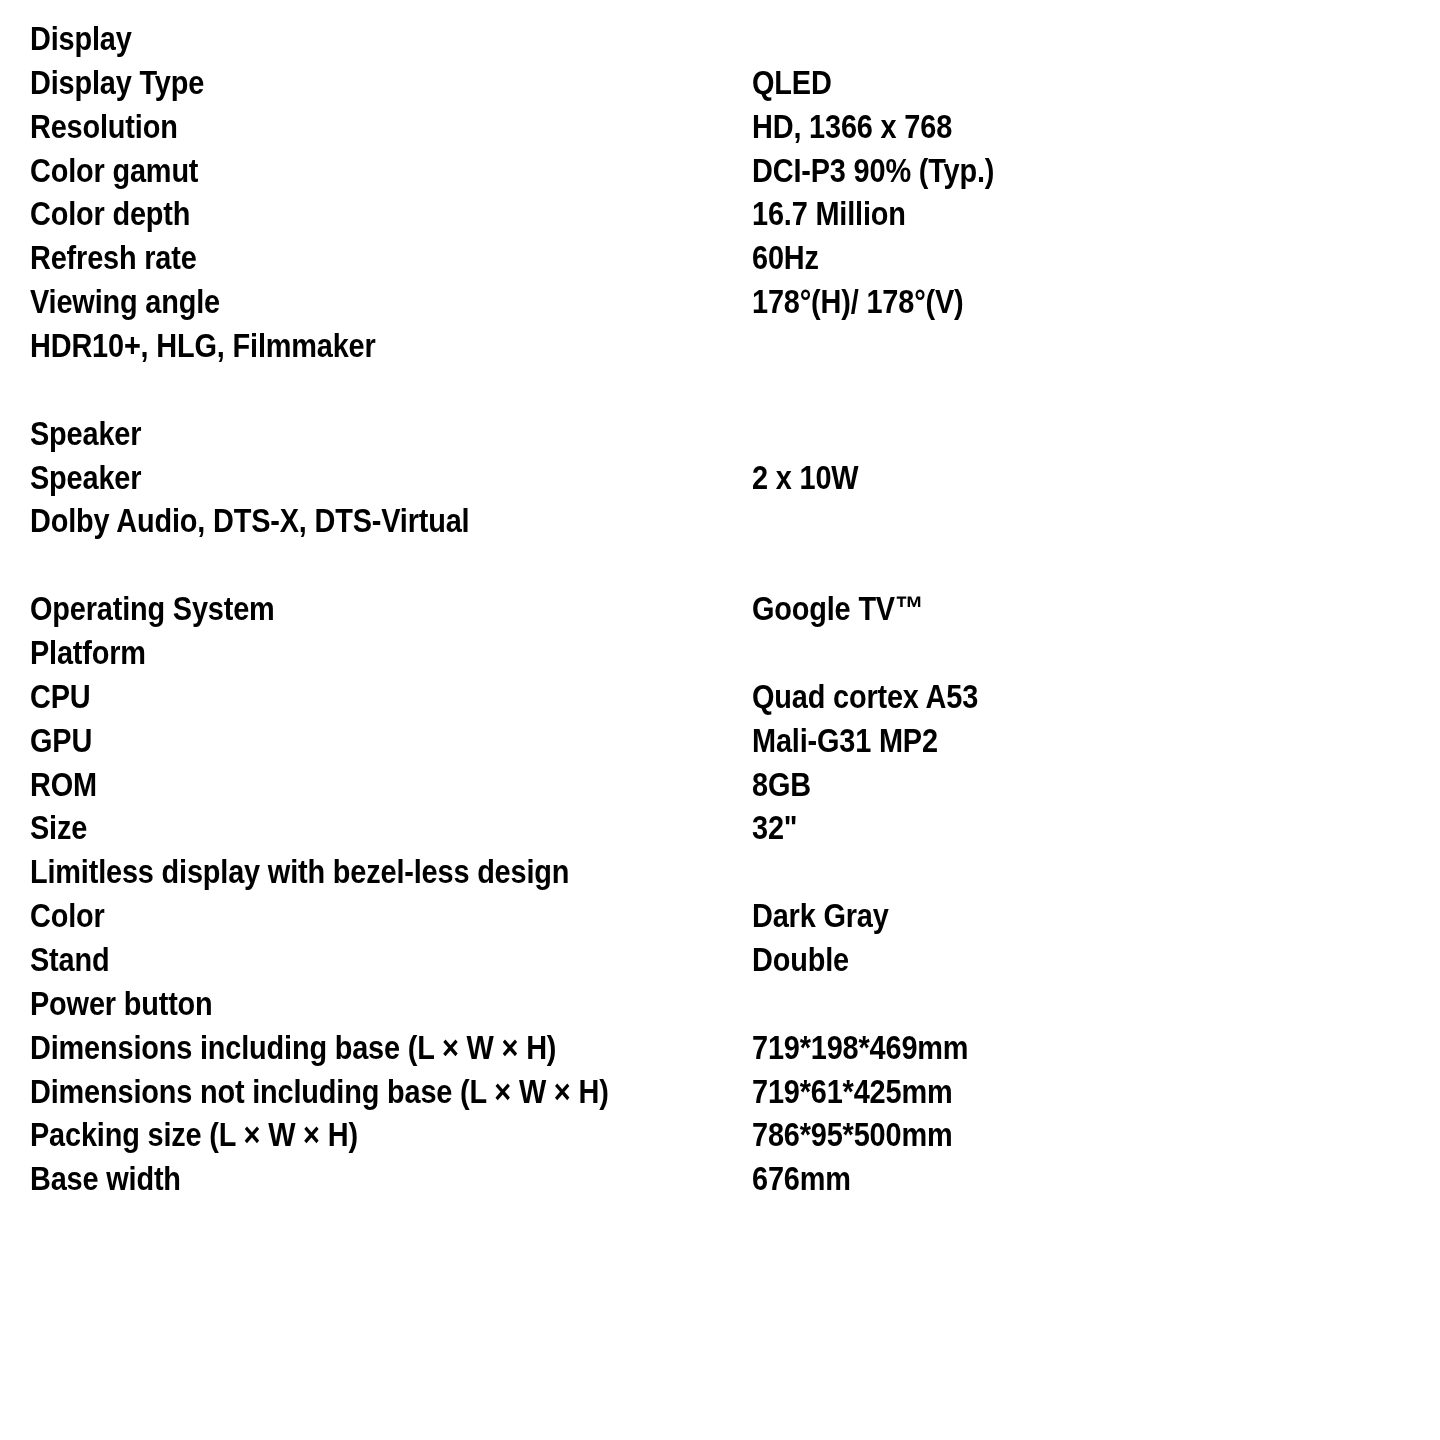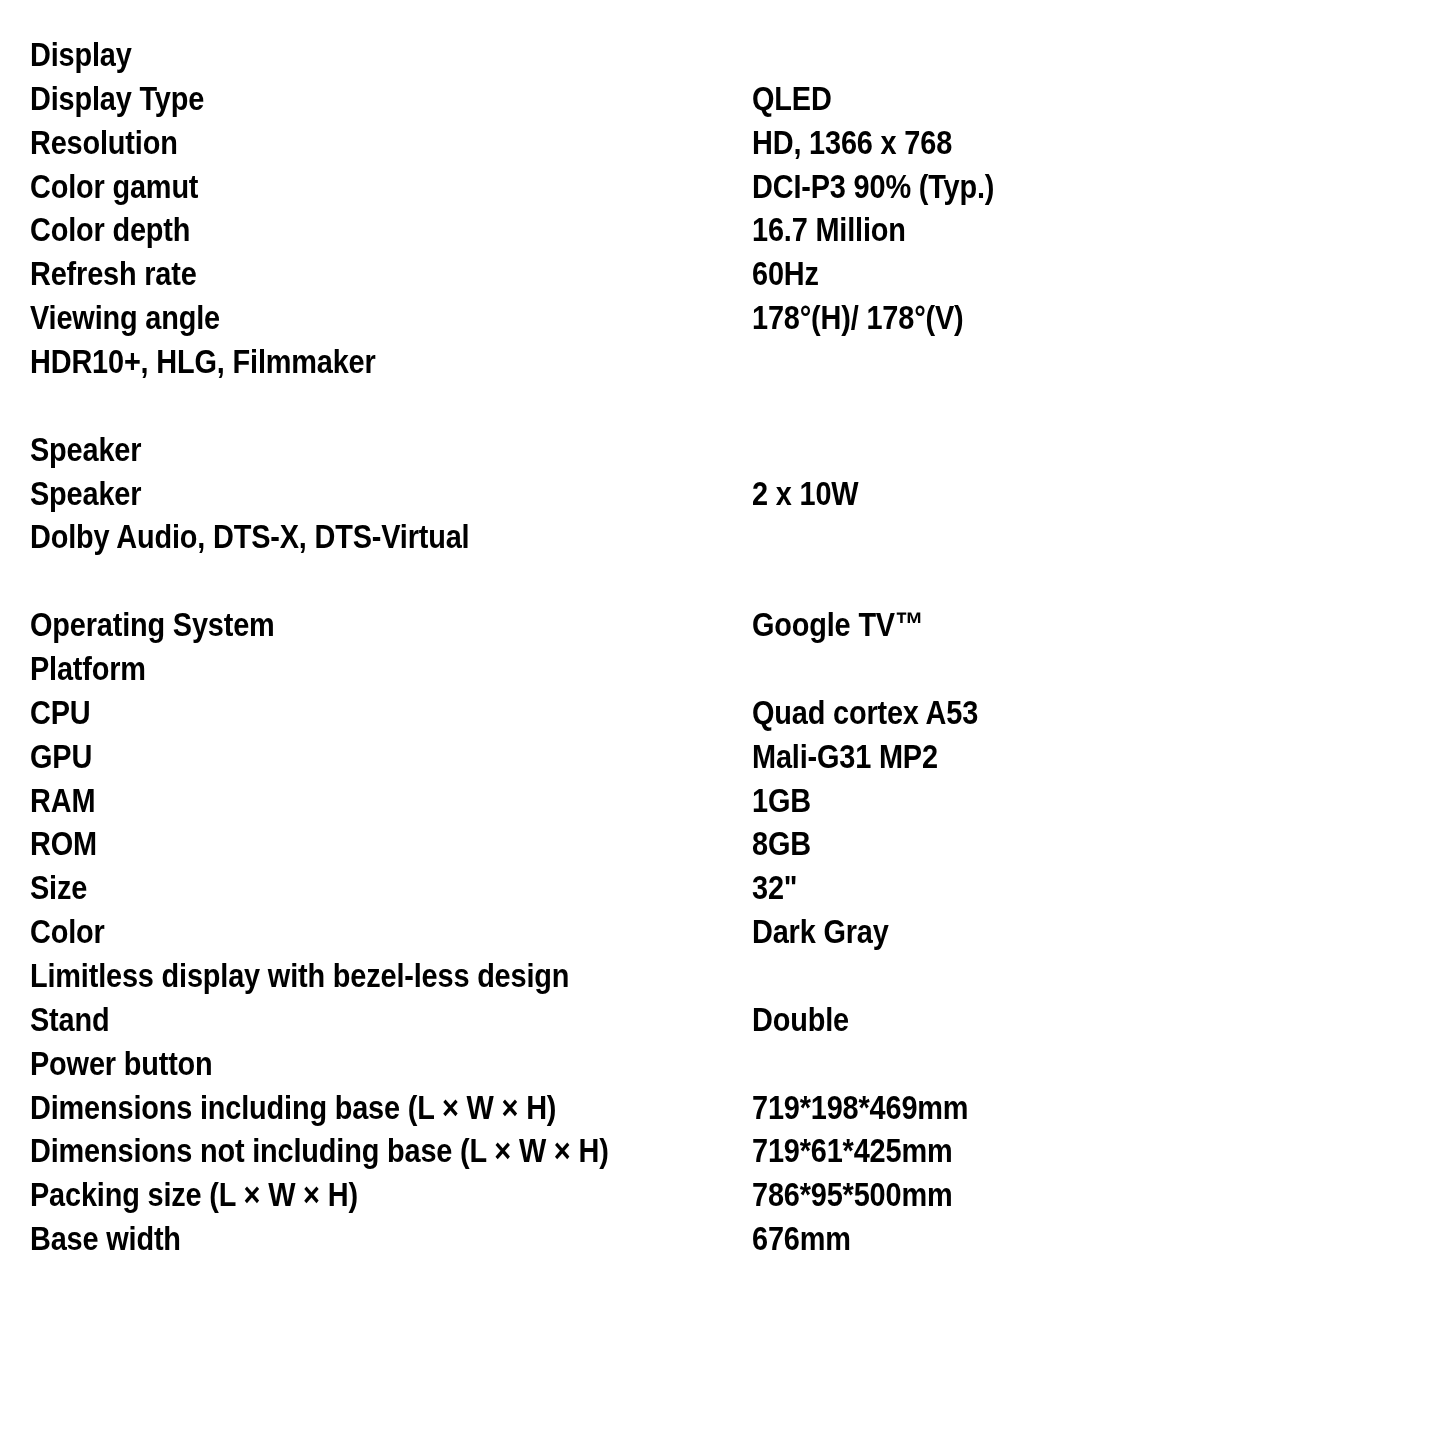--- a/index.html
+++ b/index.html
@@ -13,7 +13,7 @@
     height: 1440px;
     background: #ffffff;
     box-sizing: border-box;
-    padding-top: 33px;
+    padding-top: 17px;
     font-family: "Liberation Sans", sans-serif;
     font-weight: 700;
     color: #000000;

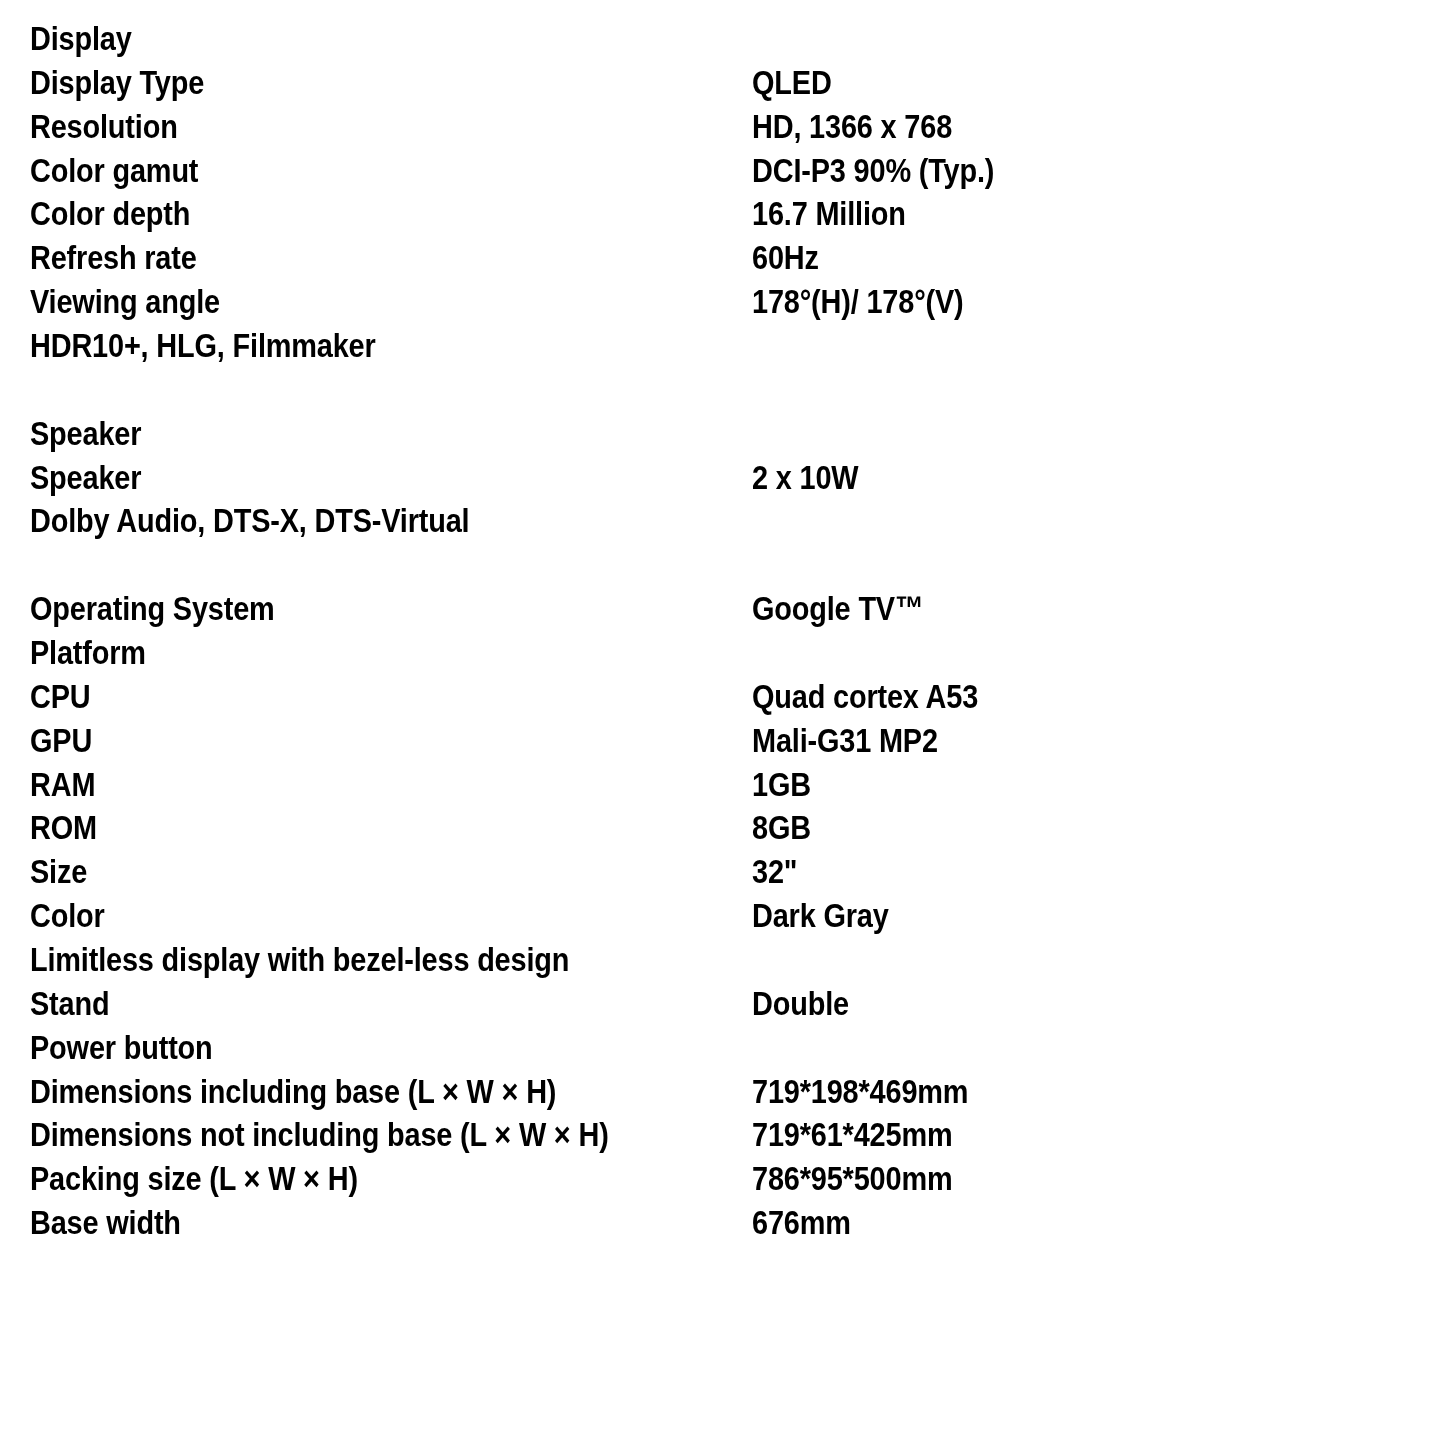--- a/index.html
+++ b/index.html
@@ -105,10 +105,6 @@
         <span class="value">Mali-G31 MP2</span>
       </div>
       <div class="row">
-        <span class="label">RAM</span>
-        <span class="value">1GB</span>
-      </div>
-      <div class="row">
         <span class="label">ROM</span>
         <span class="value">8GB</span>
       </div>

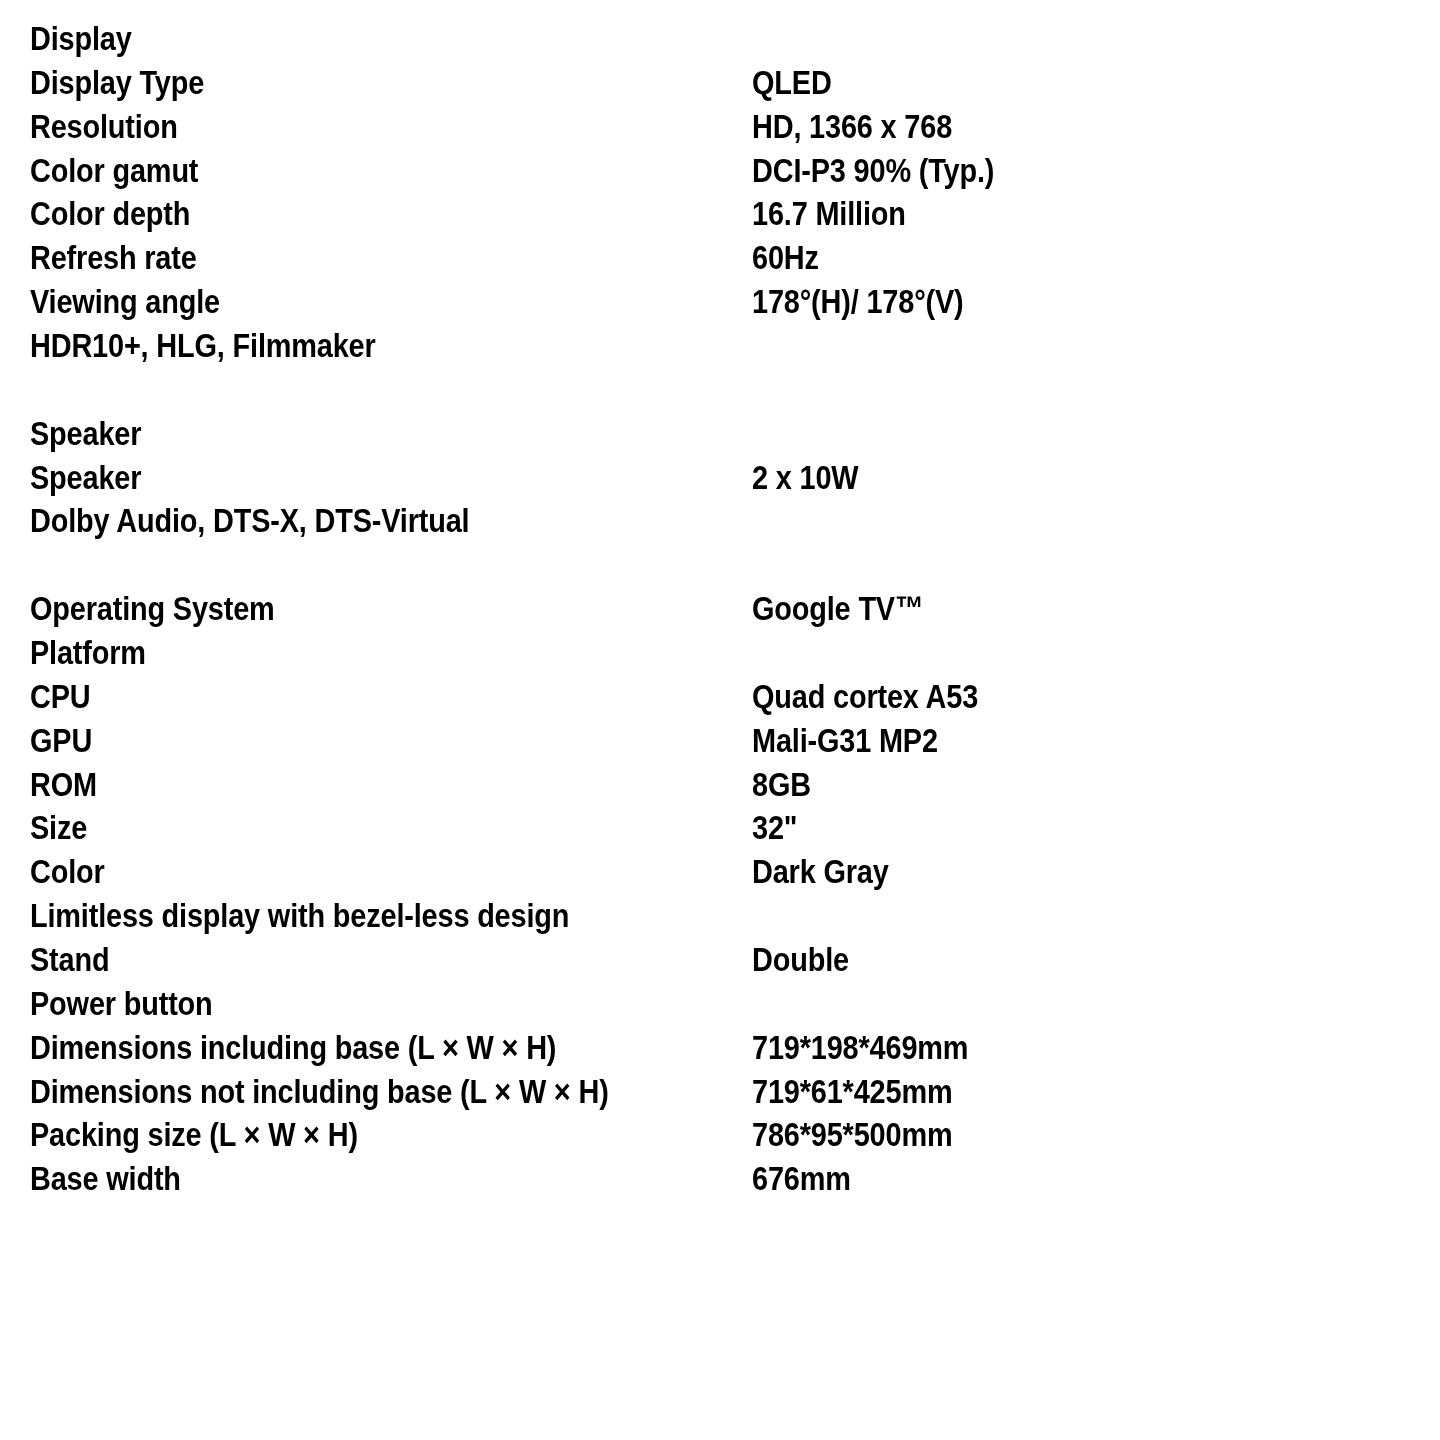--- a/index.html
+++ b/index.html
@@ -113,12 +113,12 @@
         <span class="value">32"</span>
       </div>
       <div class="row">
+        <span class="label">Limitless display with bezel-less design</span>
+        <span class="value"></span>
+      </div>
+      <div class="row">
         <span class="label">Color</span>
         <span class="value">Dark Gray</span>
-      </div>
-      <div class="row">
-        <span class="label">Limitless display with bezel-less design</span>
-        <span class="value"></span>
       </div>
       <div class="row">
         <span class="label">Stand</span>

